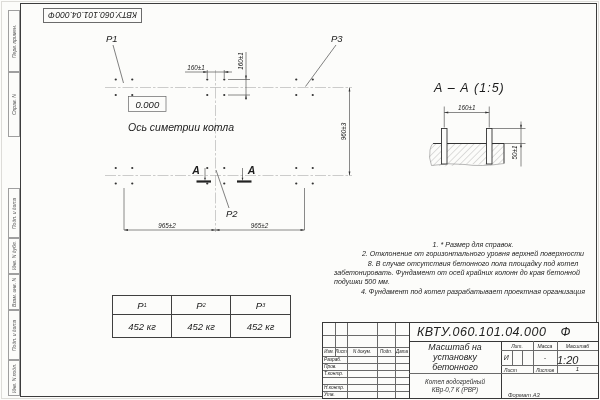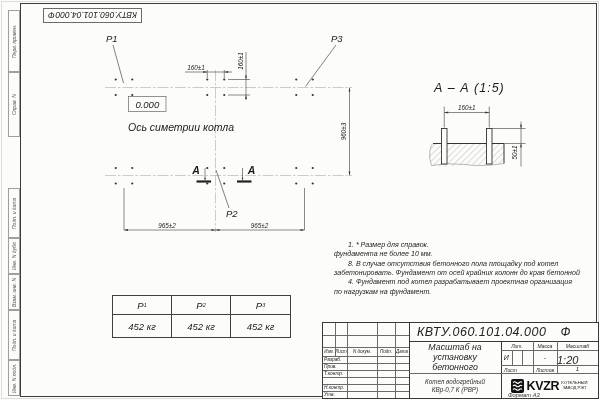--- a/index.html
+++ b/index.html
@@ -31,7 +31,7 @@
   
   .notes{position:absolute;left:334px;top:241px;width:264px;font-size:7.1px;font-style:italic;
          line-height:9.35px;color:#232323;}
-  .note-ind{text-indent:14px;}
+  .note-ind{text-indent:14px;text-align:center;}
   
   .ltable{position:absolute;left:112px;top:295px;border:1px solid #3f3f3f;background:#fcfcfa;
           display:grid;grid-template-columns:59px 59px 59px;grid-template-rows:19px 22px;}

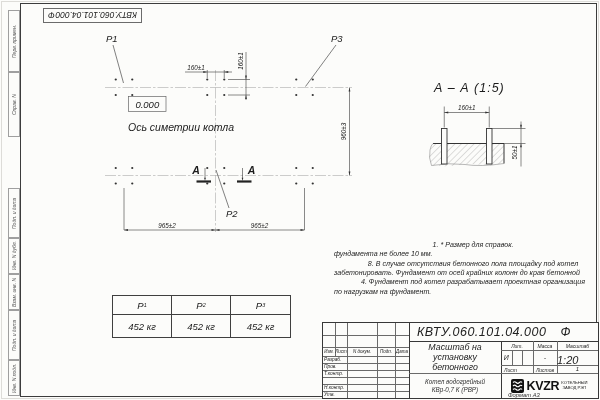--- a/index.html
+++ b/index.html
@@ -213,6 +213,7 @@
 
   <div class="notes">
     <div class="note-ind">1. * Размер для справок.</div>
+    <div class="note-ind">2. Отклонение от горизонтального уровня верхней поверхности</div>
     <div>фундамента не более 10 мм.</div>
     <div class="note-ind">8. В случае отсутствия бетонного пола площадку под котел</div>
     <div>забетонировать. Фундамент от осей крайних колонн до края бетонной</div>

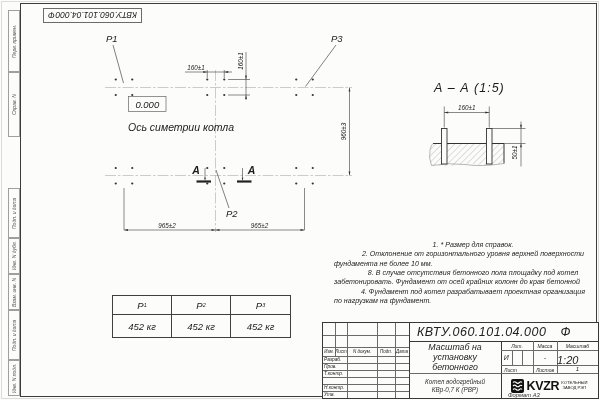--- a/index.html
+++ b/index.html
@@ -214,7 +214,6 @@
   <div class="notes">
     <div class="note-ind">1. * Размер для справок.</div>
     <div class="note-ind">2. Отклонение от горизонтального уровня верхней поверхности</div>
-    <div>фундамента не более 10 мм.</div>
     <div class="note-ind">8. В случае отсутствия бетонного пола площадку под котел</div>
     <div>забетонировать. Фундамент от осей крайних колонн до края бетонной</div>
     <div class="note-ind">4. Фундамент под котел разрабатывает проектная организация</div>

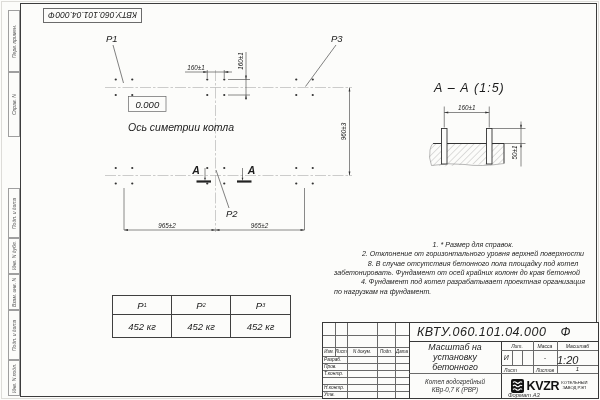--- a/index.html
+++ b/index.html
@@ -216,6 +216,7 @@
     <div class="note-ind">2. Отклонение от горизонтального уровня верхней поверхности</div>
     <div class="note-ind">8. В случае отсутствия бетонного пола площадку под котел</div>
     <div>забетонировать. Фундамент от осей крайних колонн до края бетонной</div>
+    <div>подушки 500 мм.</div>
     <div class="note-ind">4. Фундамент под котел разрабатывает проектная организация</div>
     <div>по нагрузкам на фундамент.</div>
   </div>

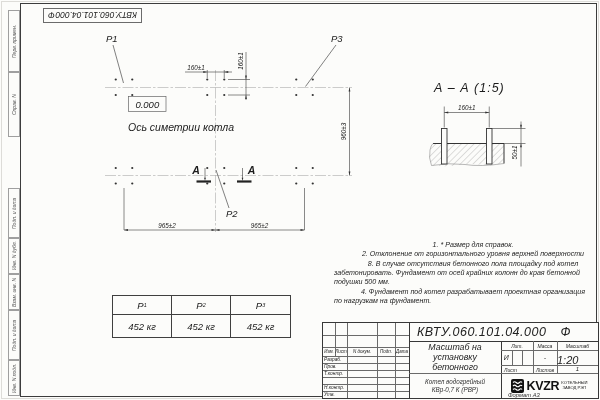--- a/index.html
+++ b/index.html
@@ -218,7 +218,6 @@
     <div>забетонировать. Фундамент от осей крайних колонн до края бетонной</div>
     <div>подушки 500 мм.</div>
     <div class="note-ind">4. Фундамент под котел разрабатывает проектная организация</div>
-    <div>по нагрузкам на фундамент.</div>
   </div>
 
   <div class="ltable">

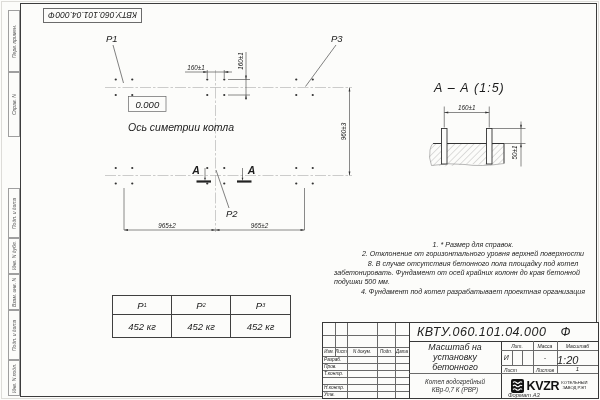--- a/index.html
+++ b/index.html
@@ -303,19 +303,6 @@
     <div class="tb-txt" style="left:210px;top:43.5px;width:24px;text-align:center;font-size:5px;">Листов</div>
     <div class="tb-txt" style="left:234px;top:43px;width:41px;text-align:center;font-size:6px;">1</div>
 
-    <div class="tb-abs ctr" style="left:178px;top:50px;width:97px;height:25px;gap:2px;">
-      <svg width="13" height="14" viewBox="0 0 13 14" style="position:static;">
-        <rect x="0" y="0" width="13" height="14" rx="2" fill="#111"></rect>
-        <path d="M2 3.5 q1.6 -1.6 3.2 0 t3.2 0 t2.6 0" stroke="#fff" stroke-width="1.1" fill="none"></path>
-        <path d="M2 7 q1.6 -1.6 3.2 0 t3.2 0 t2.6 0" stroke="#fff" stroke-width="1.1" fill="none"></path>
-        <path d="M2 10.5 q1.6 -1.6 3.2 0 t3.2 0 t2.6 0" stroke="#fff" stroke-width="1.1" fill="none"></path>
-      </svg>
-      <span class="kvzr-wordmark">KVZR</span>
-      <span class="kvzr-sub">
-        <div>КОТЕЛЬНЫЙ</div>
-        <div>ЗАВОД РЭП</div>
-      </span>
-    </div>
   </div>
 
   <div class="fmt">Формат А3</div>

